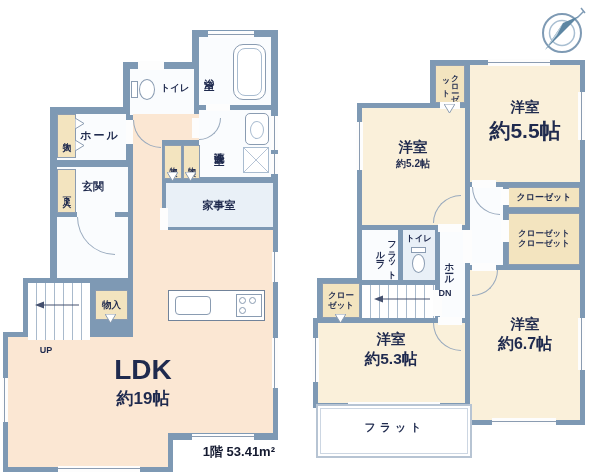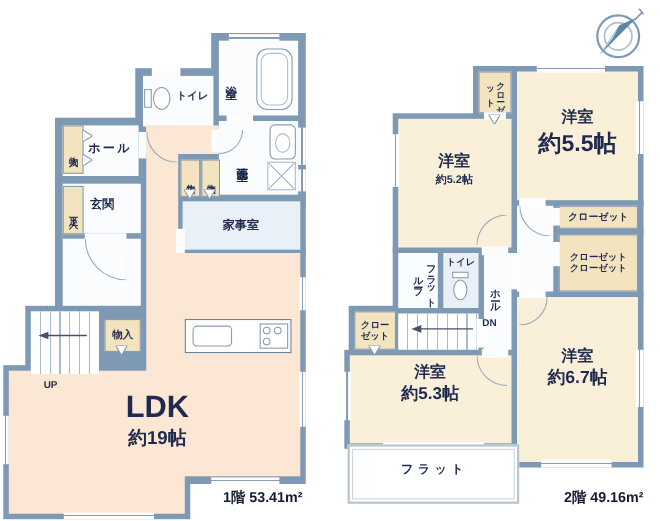--- a/index.html
+++ b/index.html
@@ -245,7 +245,6 @@
   <div class="a lbl v" style="left:443px;top:245px;height:46px;font-size:9.5px">ホール</div>
   <div class="a lbl" style="left:433px;top:288px;width:24px;font-size:9px">DN</div>
   <div class="a lbl" style="left:340px;top:420px;width:110px;font-size:11px;letter-spacing:4px">フラット</div>
-  <div class="a area" style="left:490px;top:443px;width:95px">2階 49.16m²</div>
 
   <svg class="a" style="left:536px;top:6px" width="52" height="52" viewBox="0 0 52 52">
     <circle cx="26" cy="27" r="19" fill="none" stroke="#7e9ab4" stroke-width="2"></circle>

